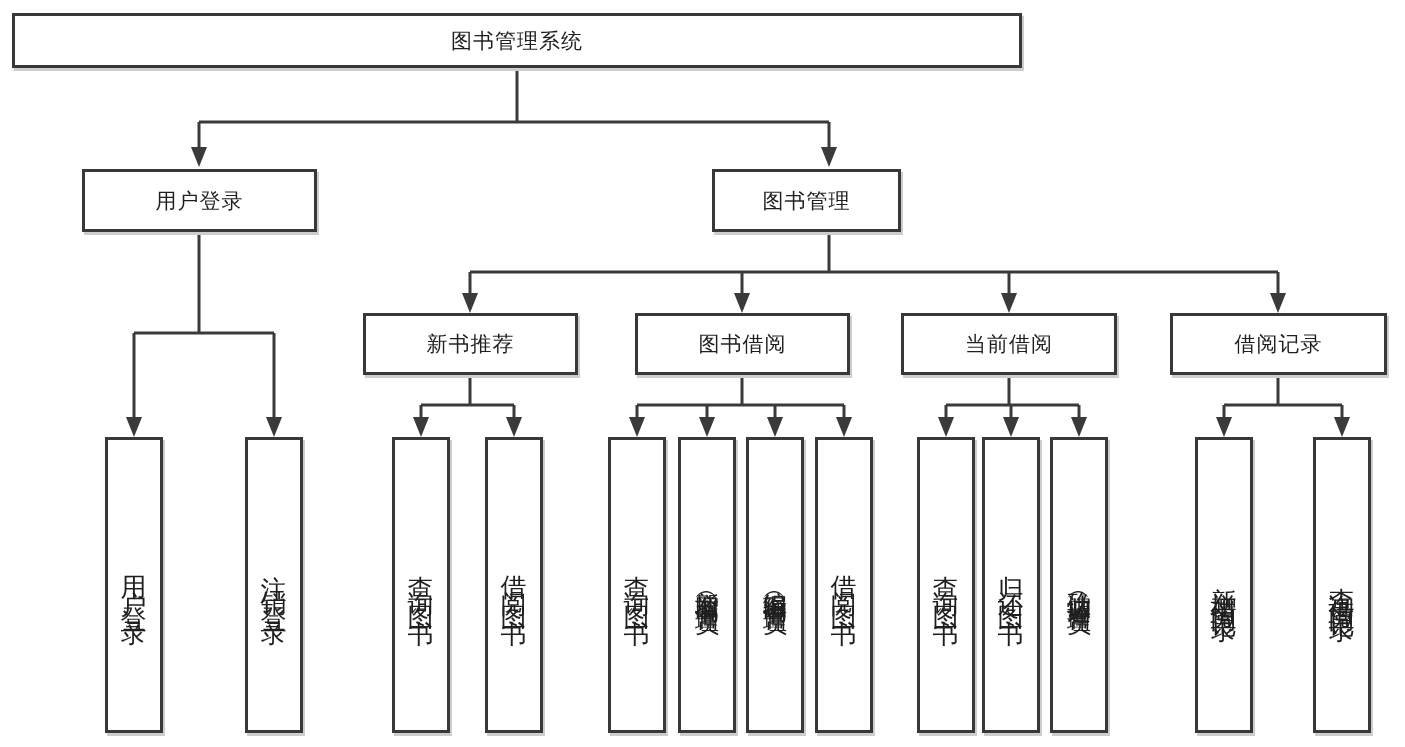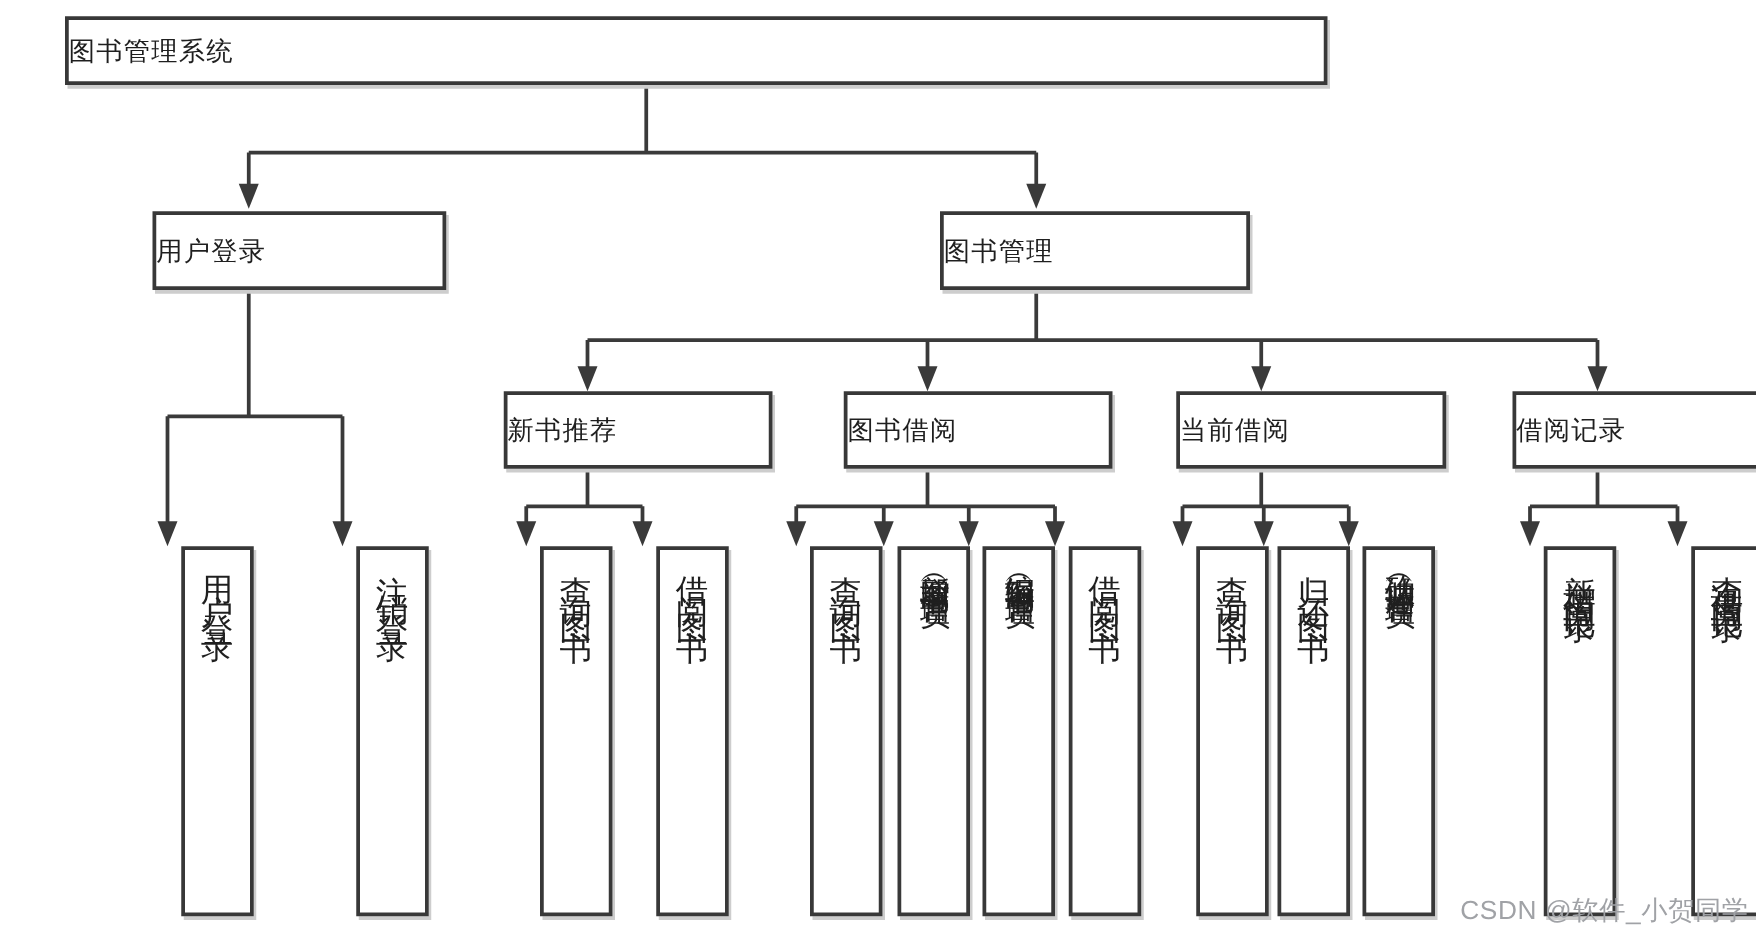--- a/index.html
+++ b/index.html
@@ -12,7 +12,7 @@
     position:absolute;box-sizing:border-box;background:#ffffff;
     border:3px solid #383838;color:#1f1f1f;
     box-shadow:2px 3px 0 #cdcdcd;
-    display:flex;align-items:center;justify-content:flex-start;margin-left:40px;
+    display:flex;align-items:center;justify-content:center;
   }
   .hbox{font-size:21px;letter-spacing:1px;}
   .hbox.root{font-size:21px;}

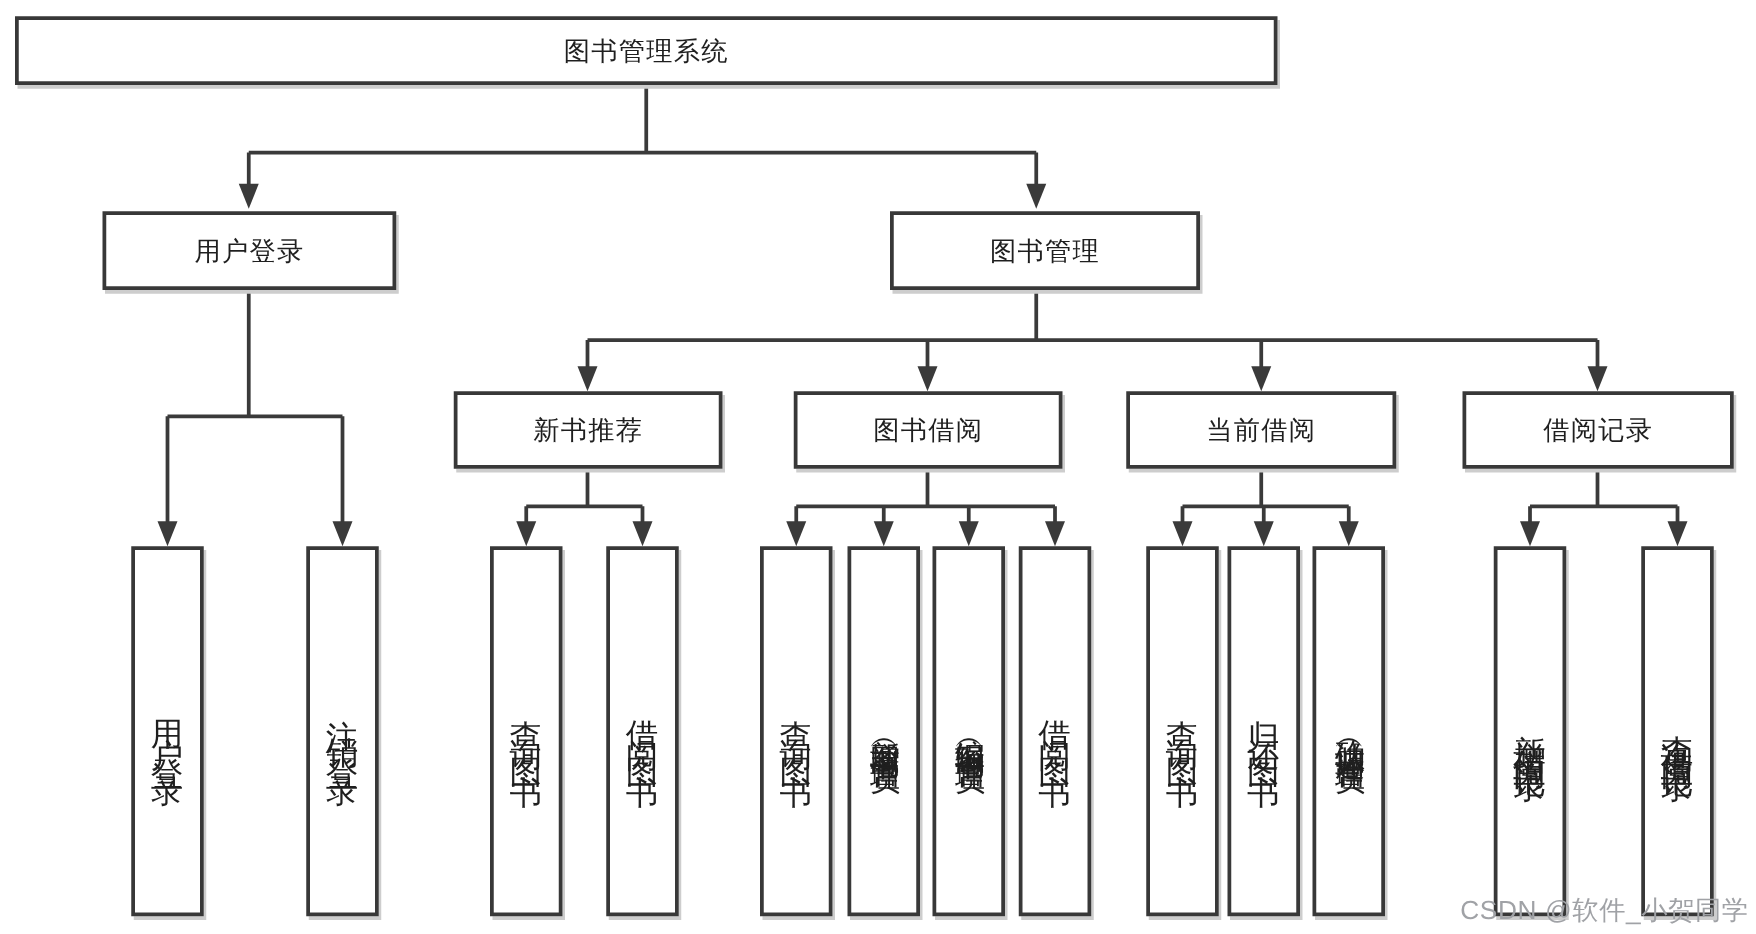--- a/index.html
+++ b/index.html
@@ -92,7 +92,7 @@
   <div class="node hbox" style="left:82px;top:169px;width:235px;height:63px">
     <span>用户登录</span>
   </div>
-  <div class="node hbox" style="left:712px;top:169px;width:248px;height:63px">
+  <div class="node hbox" style="left:712px;top:169px;width:189px;height:63px">
     <span>图书管理</span>
   </div>
 

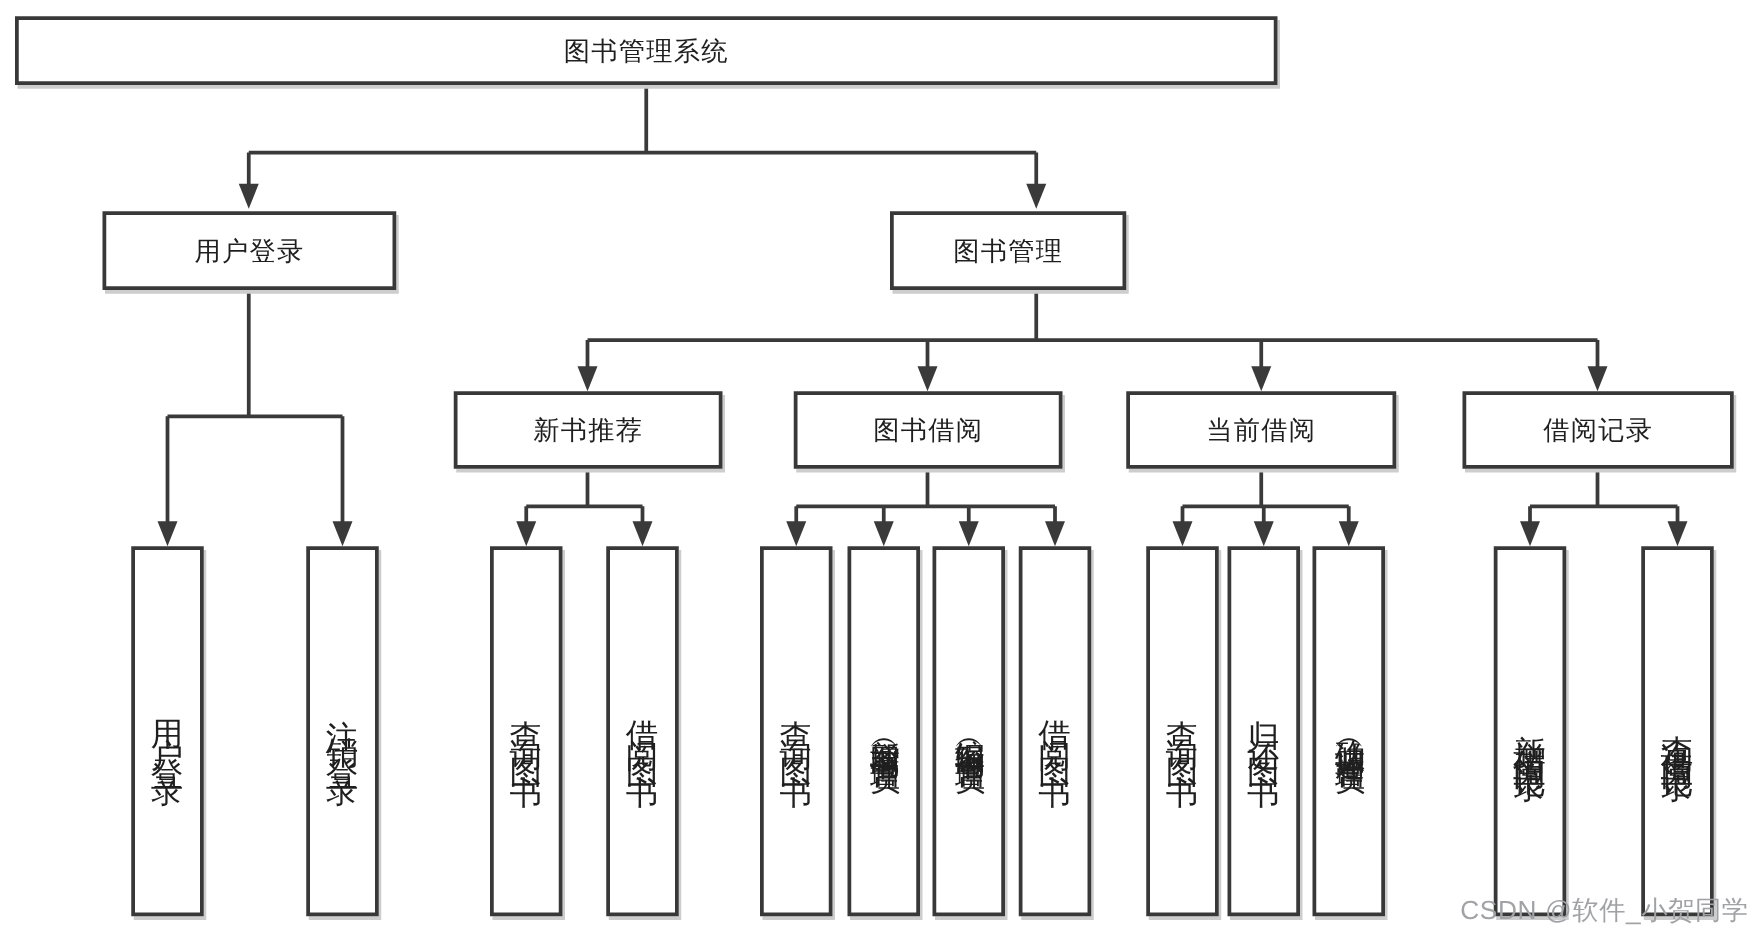--- a/index.html
+++ b/index.html
@@ -153,7 +153,6 @@
     <span>查询借阅记录</span>
   </div>
 
-  <div class="watermark">CSDN @软件_小贺同学</div>
 
 </div>
 

